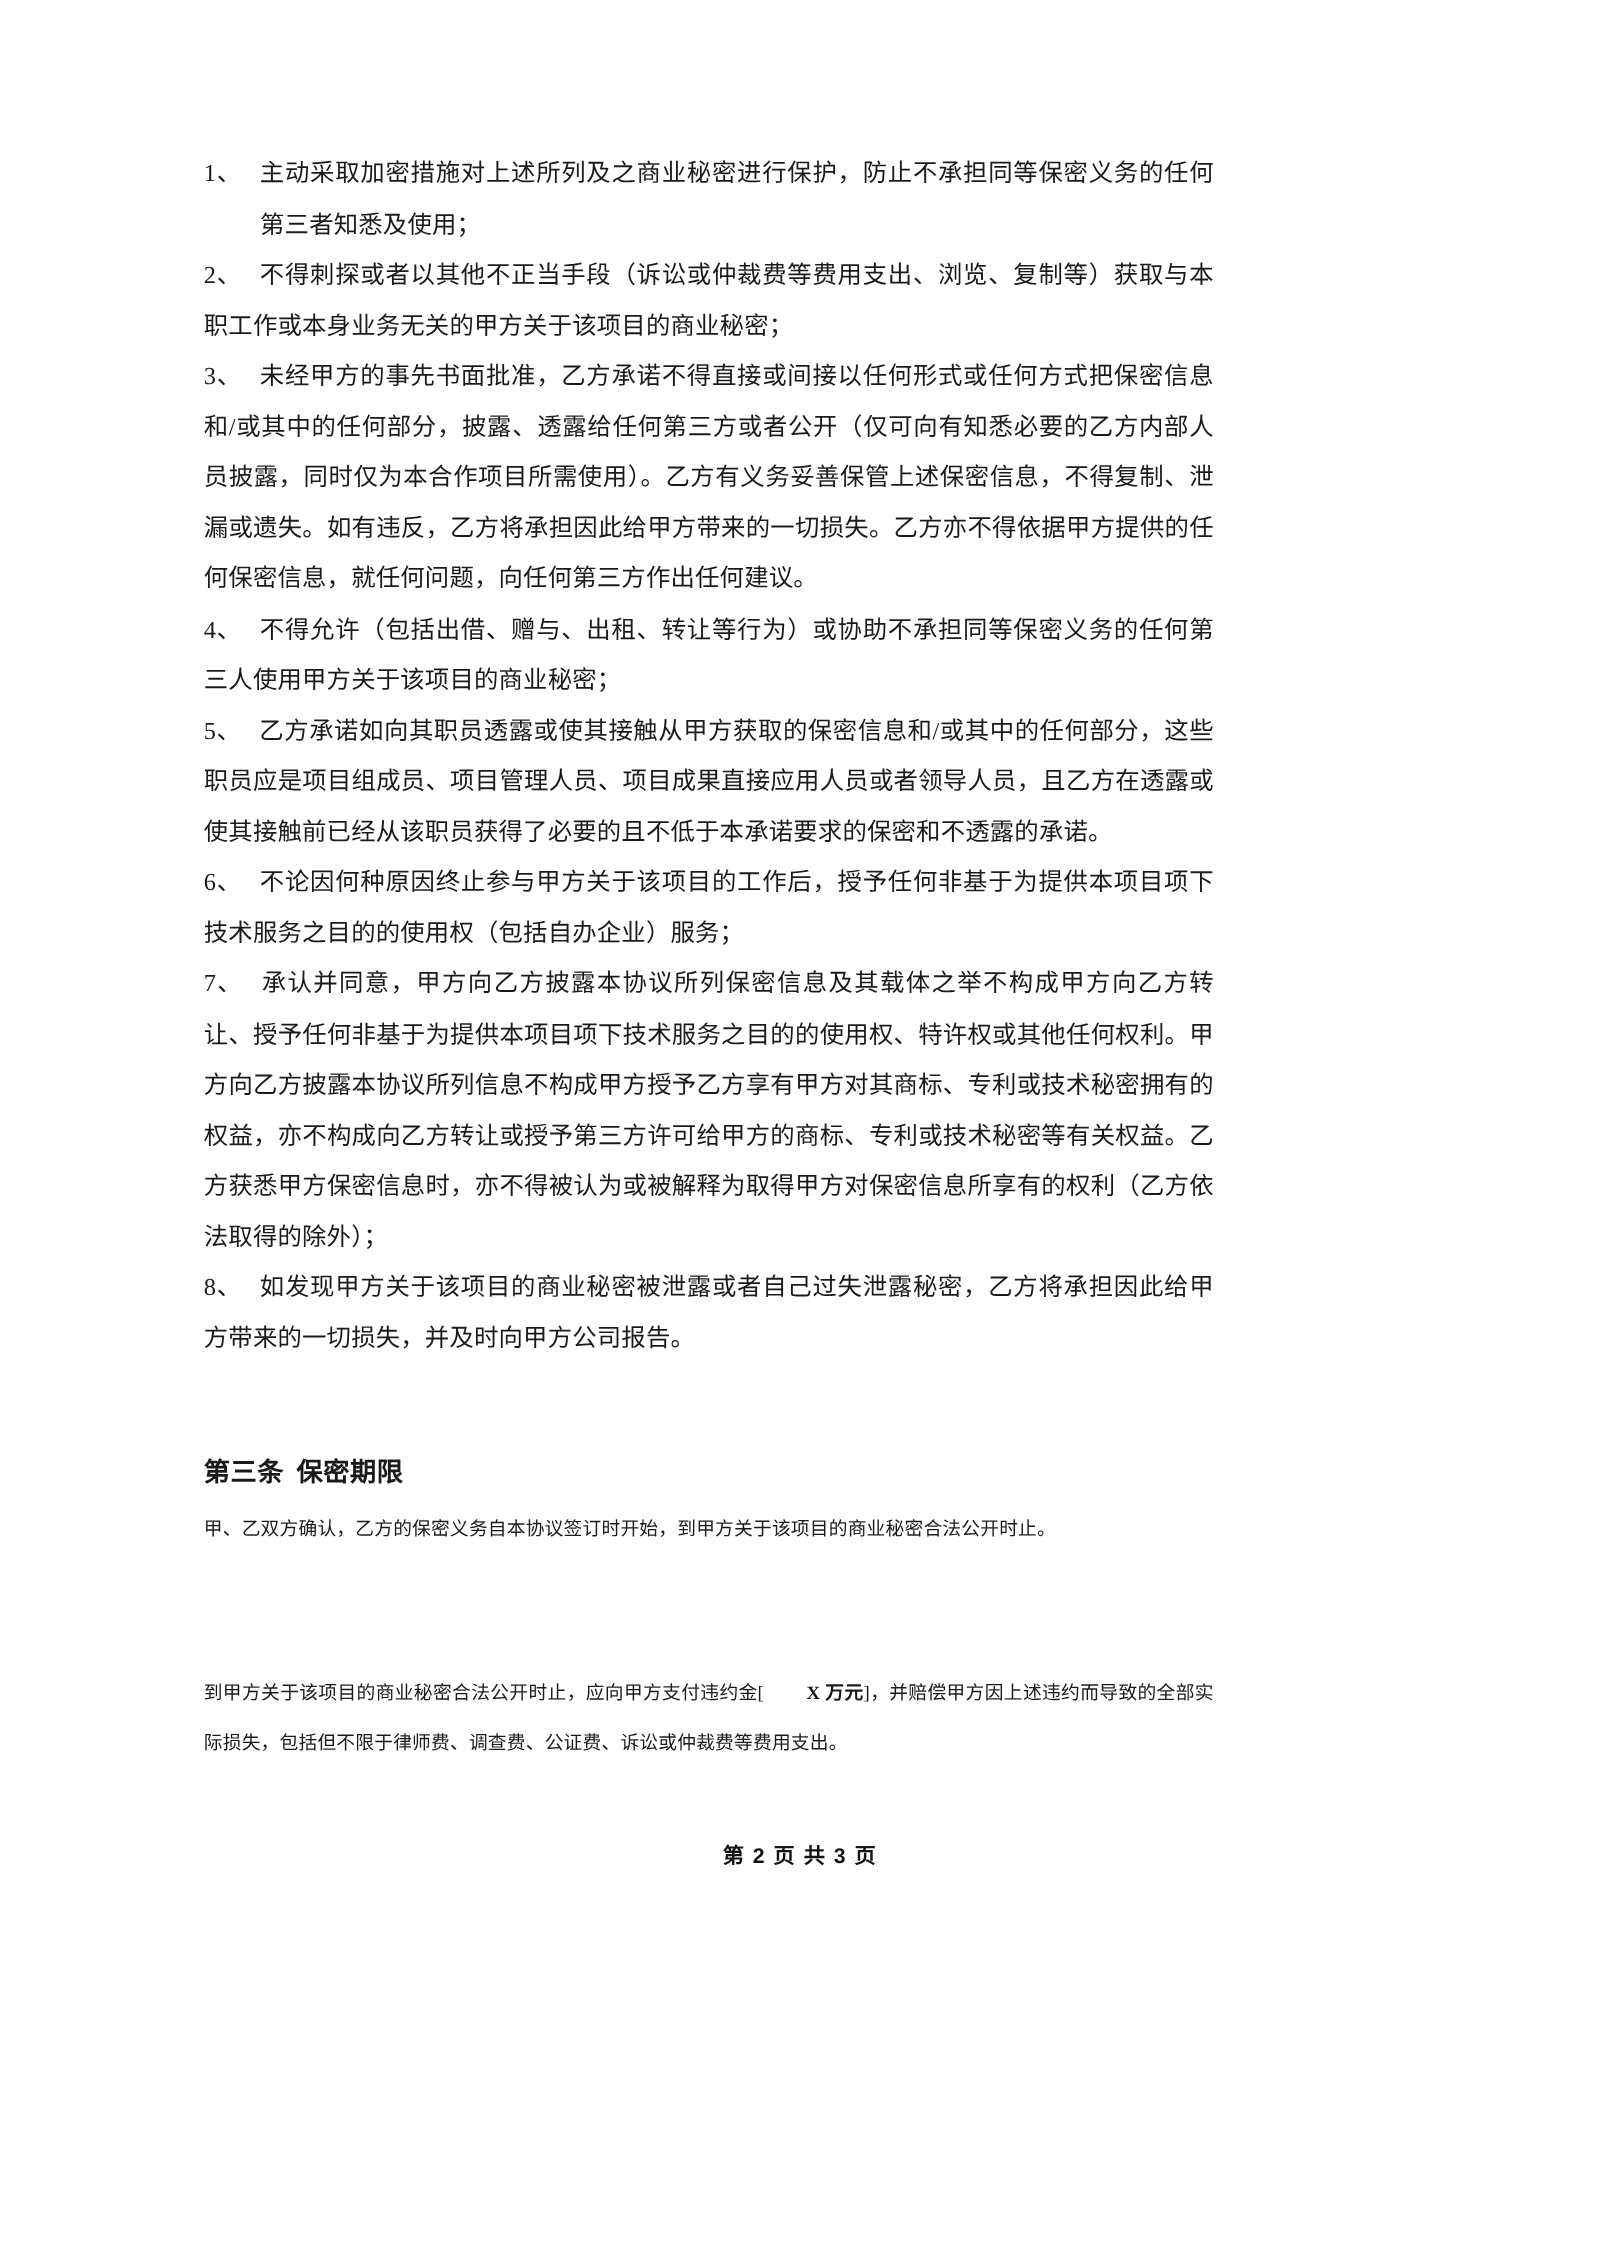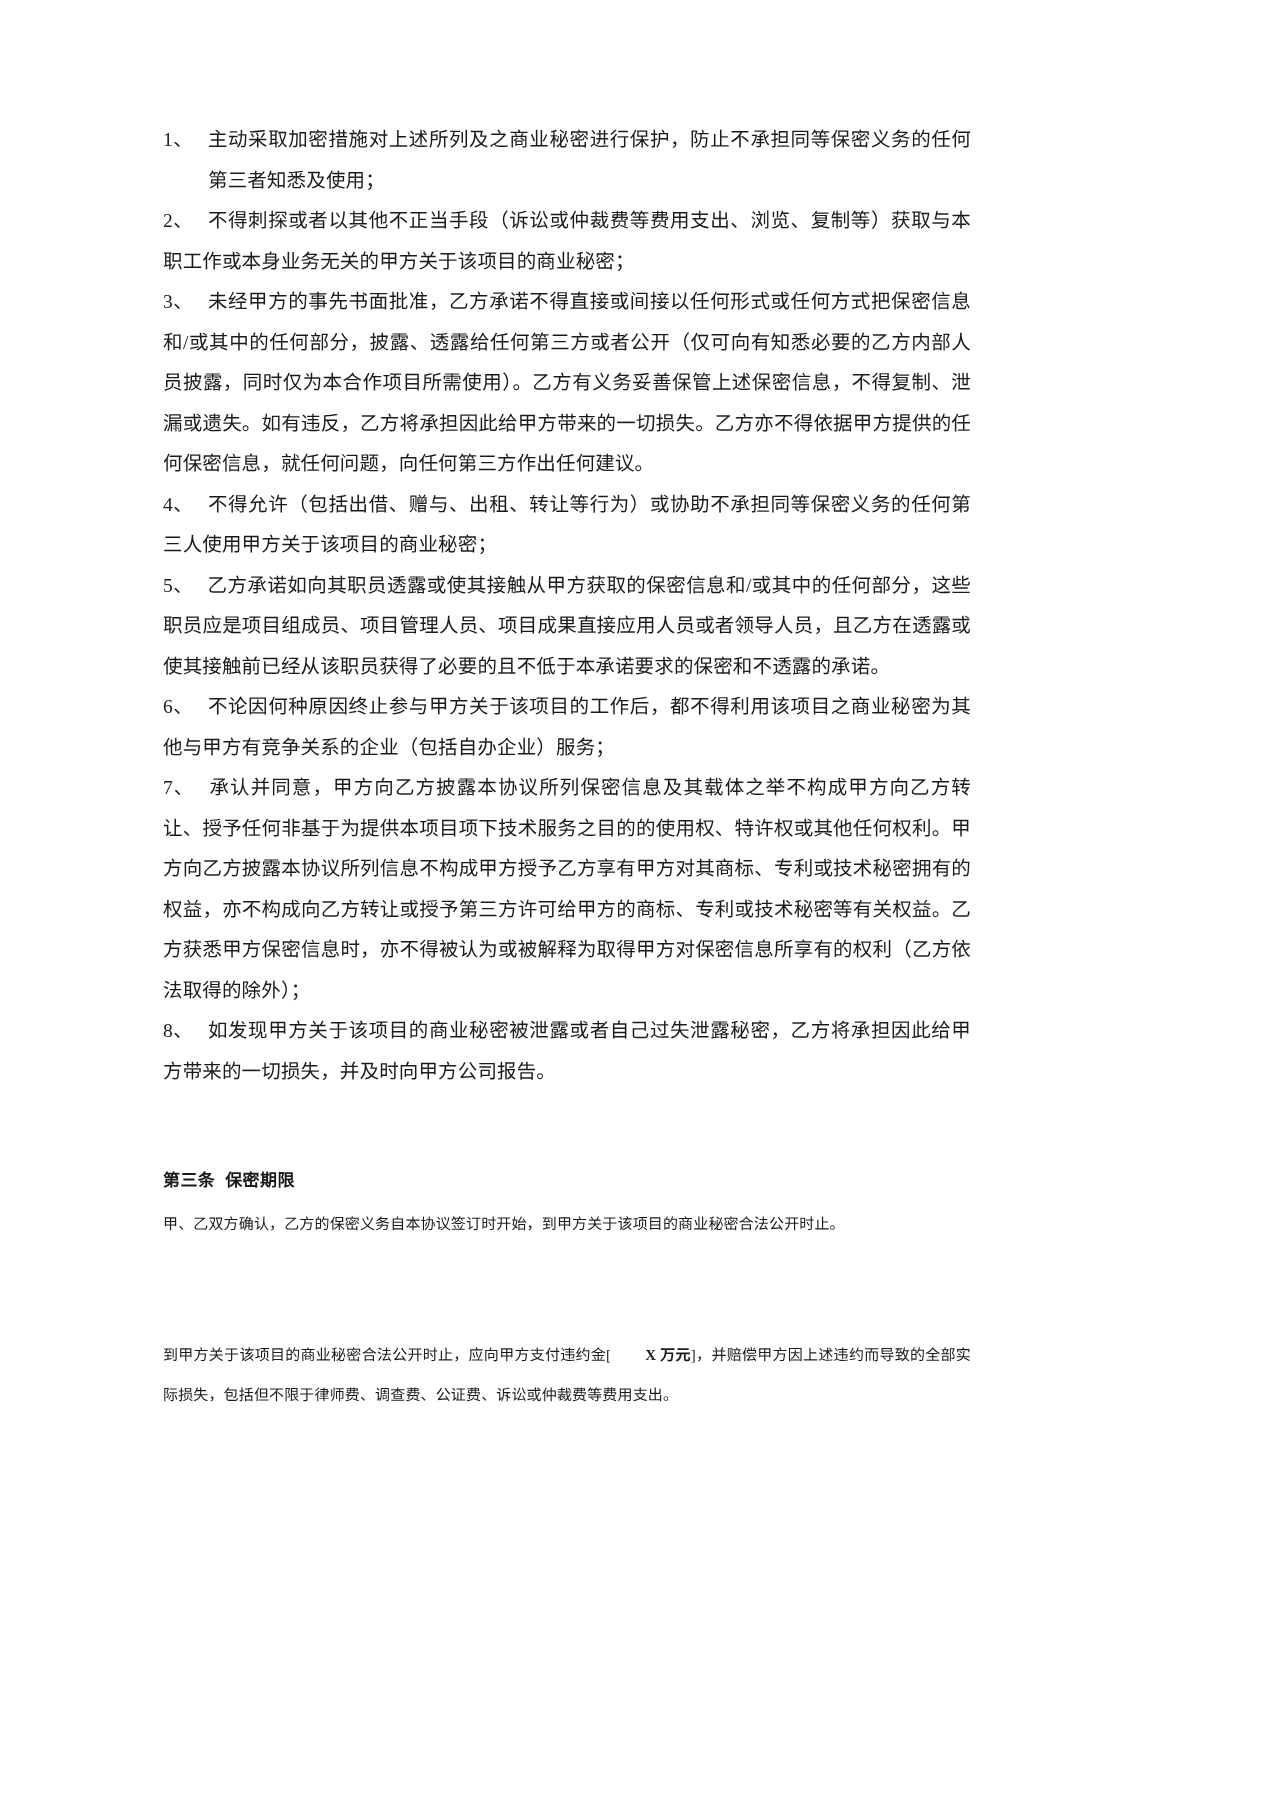--- a/index.html
+++ b/index.html
@@ -122,7 +122,7 @@
     </p>
 
     <p class="clause">
-      <span class="num">6、</span><span class="gap"></span><span>不论因何种原因终止参与甲方关于该项目的工作后，都不得利用该项目之商业秘密为其他与甲方有竞争关系的企业（包括自办企业）服务；</span>
+      <span class="num">6、</span><span class="gap"></span><span>不论因何种原因终止参与甲方关于该项目的工作后，授予任何非基于为提供本项目项下技术服务之目的的使用权（包括自办企业）服务；</span>
     </p>
 
     <p class="clause">

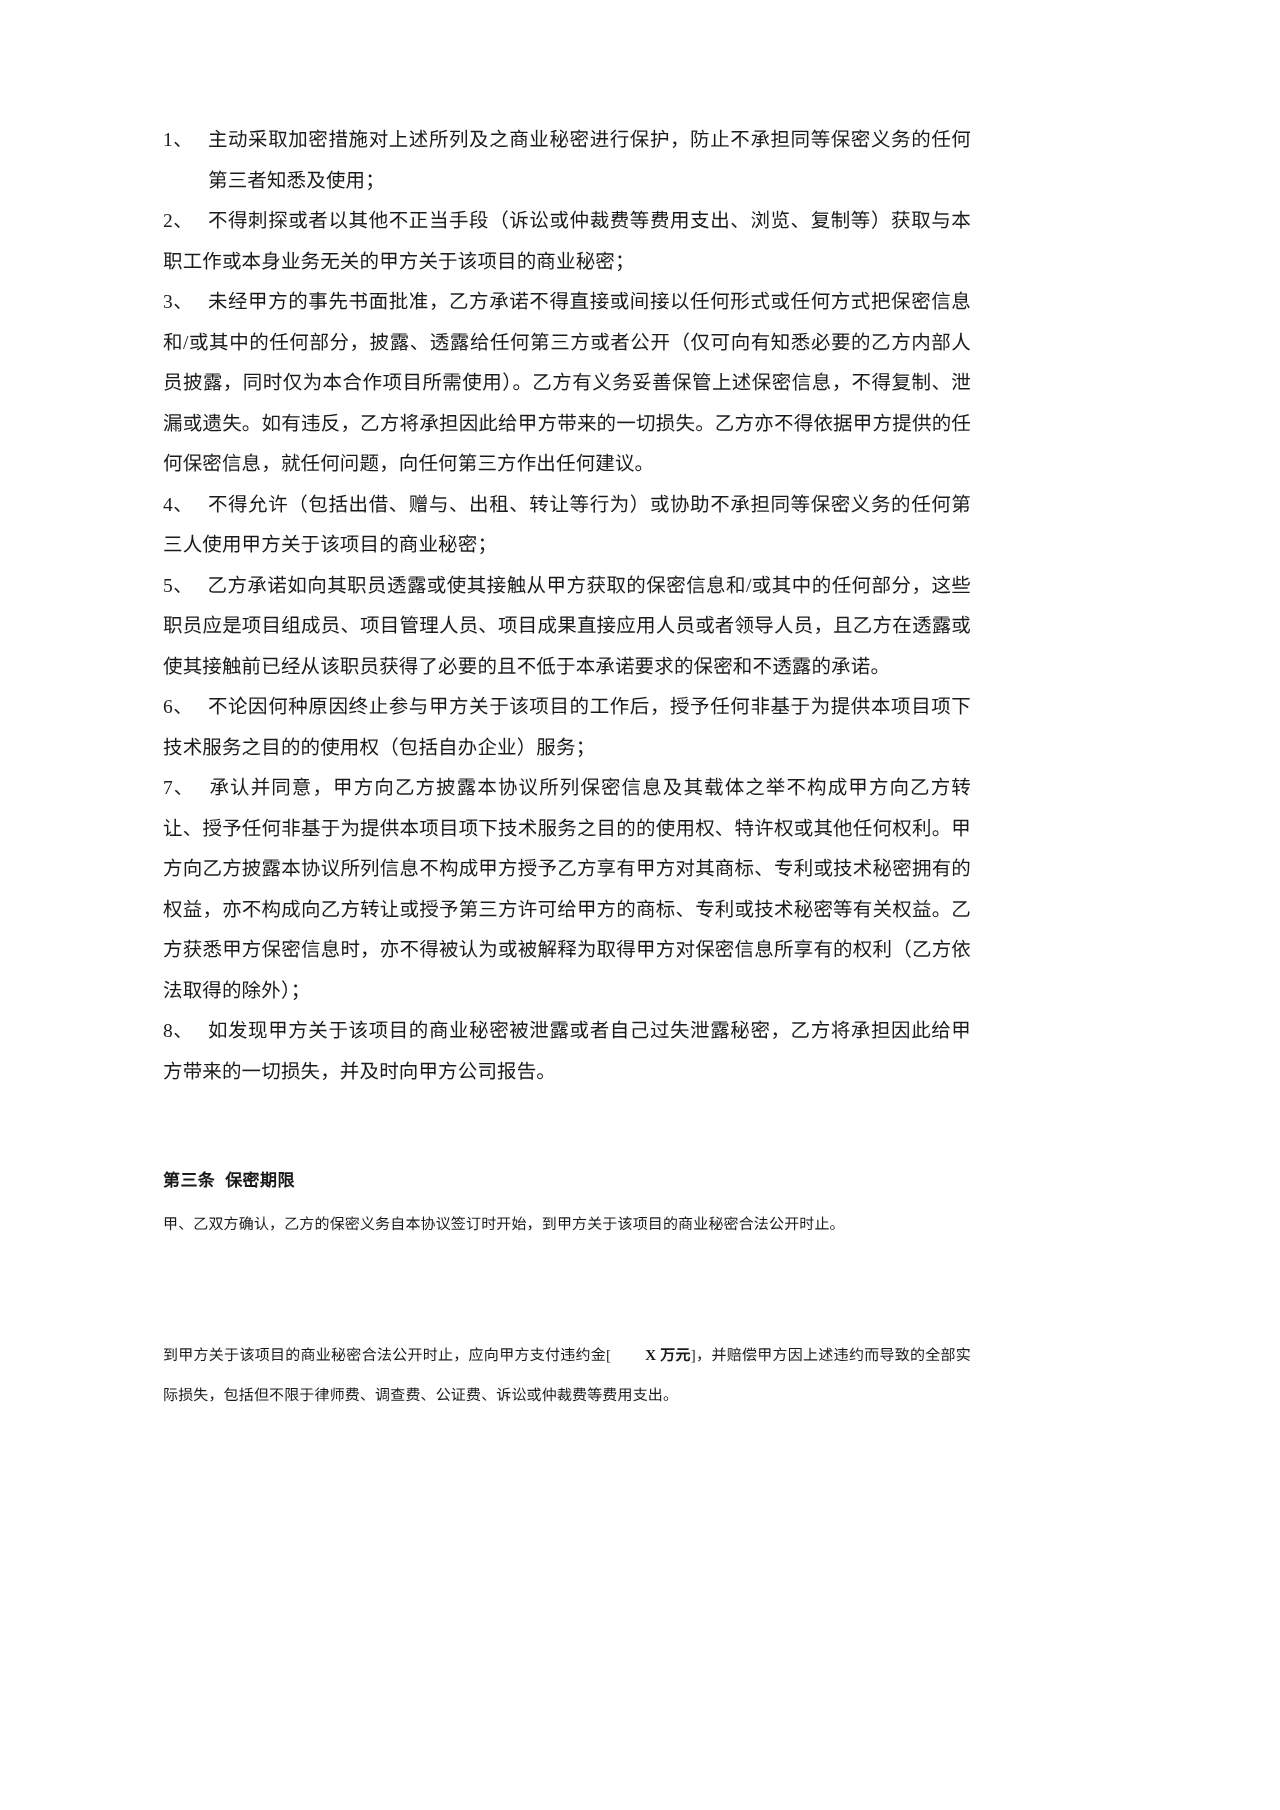--- a/index.html
+++ b/index.html
@@ -56,8 +56,8 @@
 
   
   .section-heading {
-    font-family: Liberation Serif, serif;
-    font-size: 17px;
+    font-family: Liberation Mono, monospace;
+    font-size: 21px;
     font-weight: bold;
     line-height: 34px;
     letter-spacing: 0.4px;

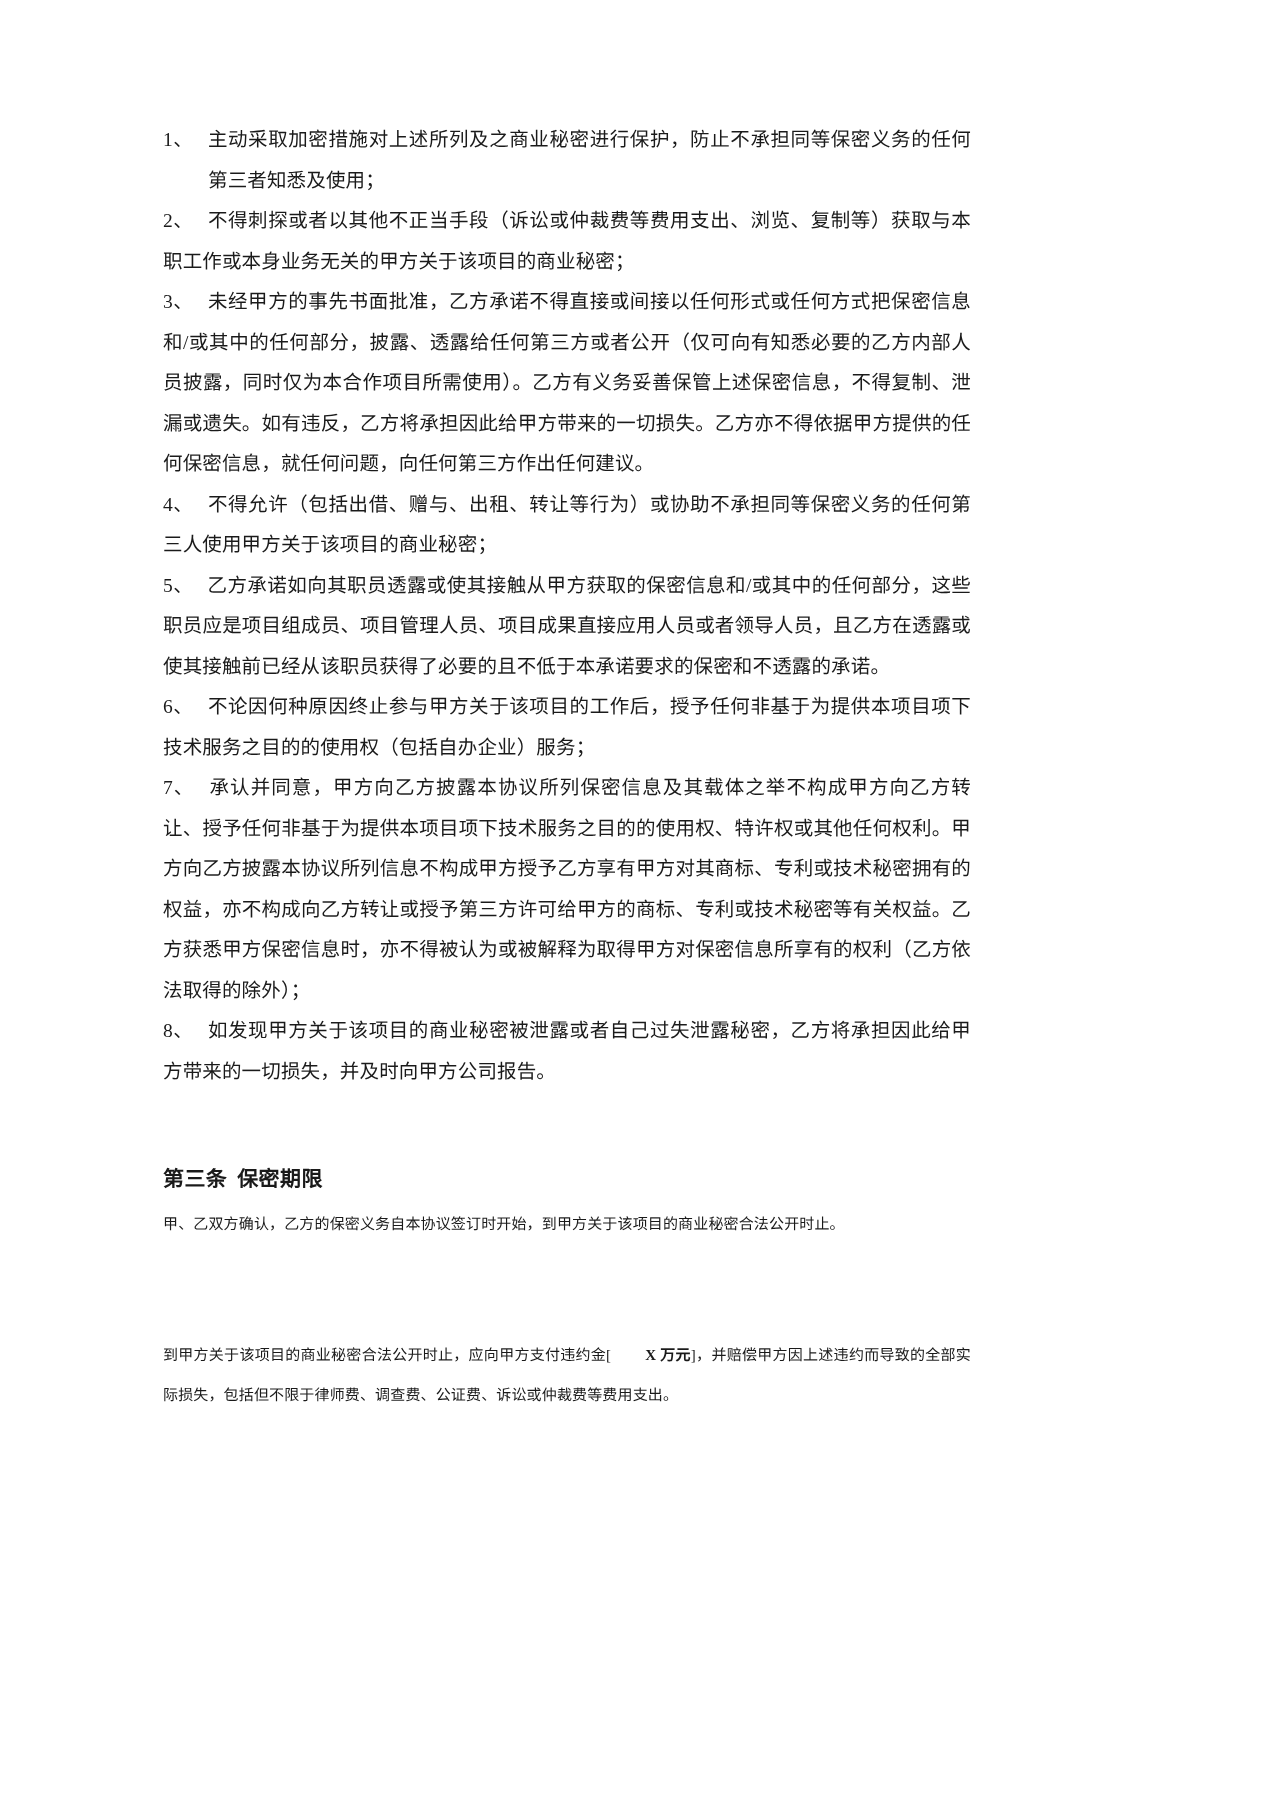--- a/index.html
+++ b/index.html
@@ -149,6 +149,7 @@
 
   </div>
 
+  <div class="footer">第 2 页  共 3 页</div>
 
 </div>
 

